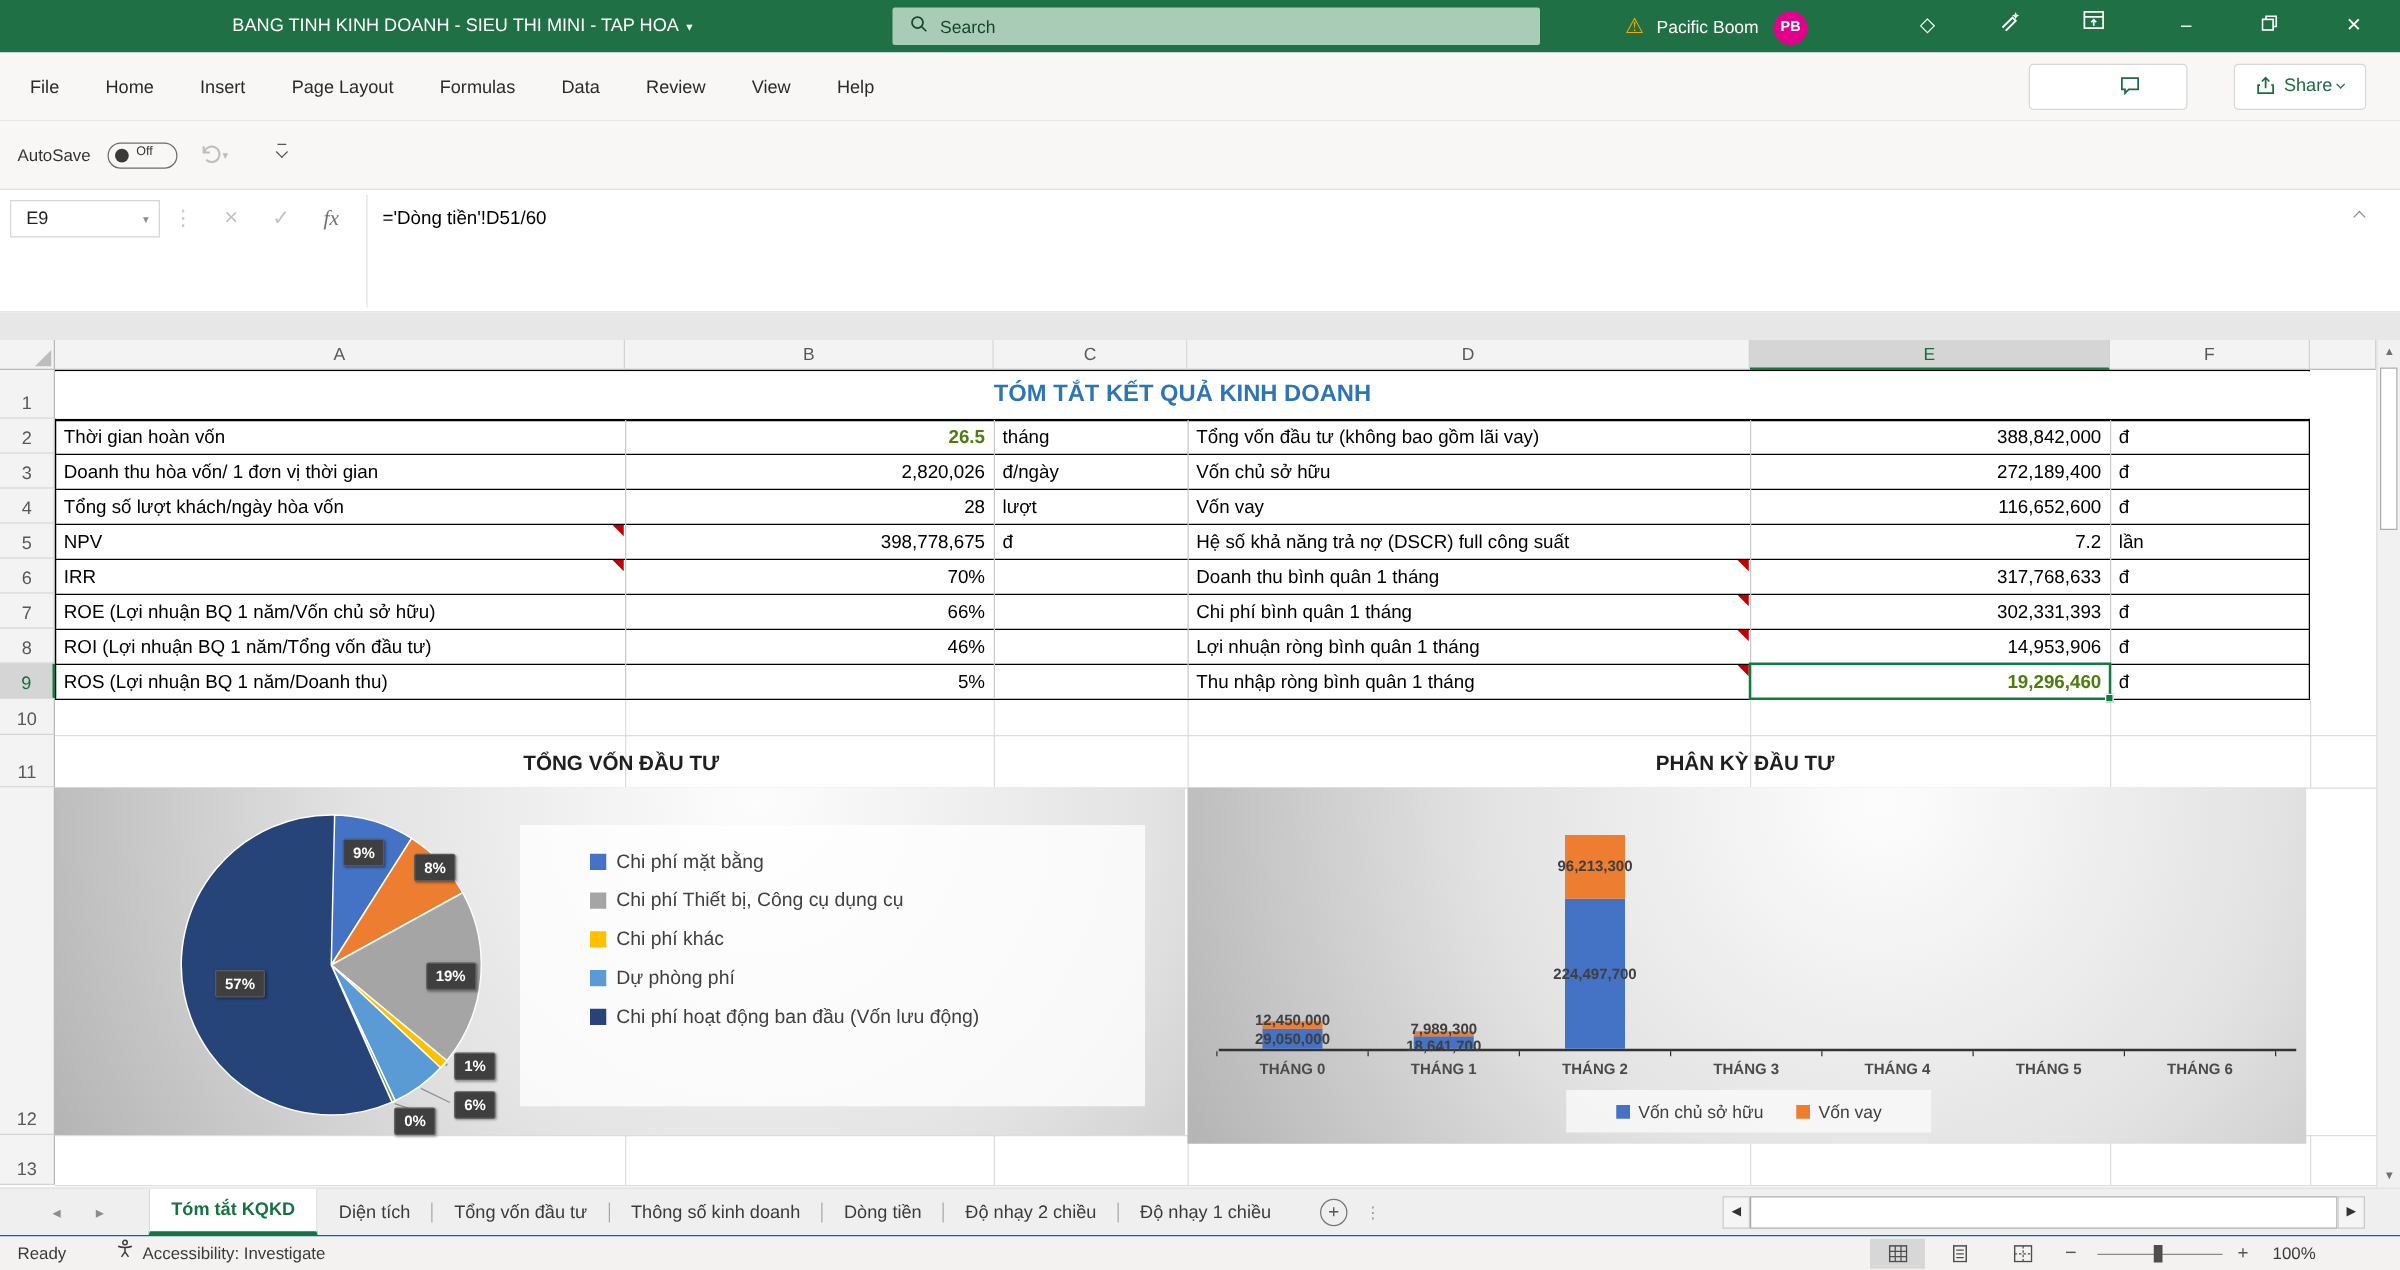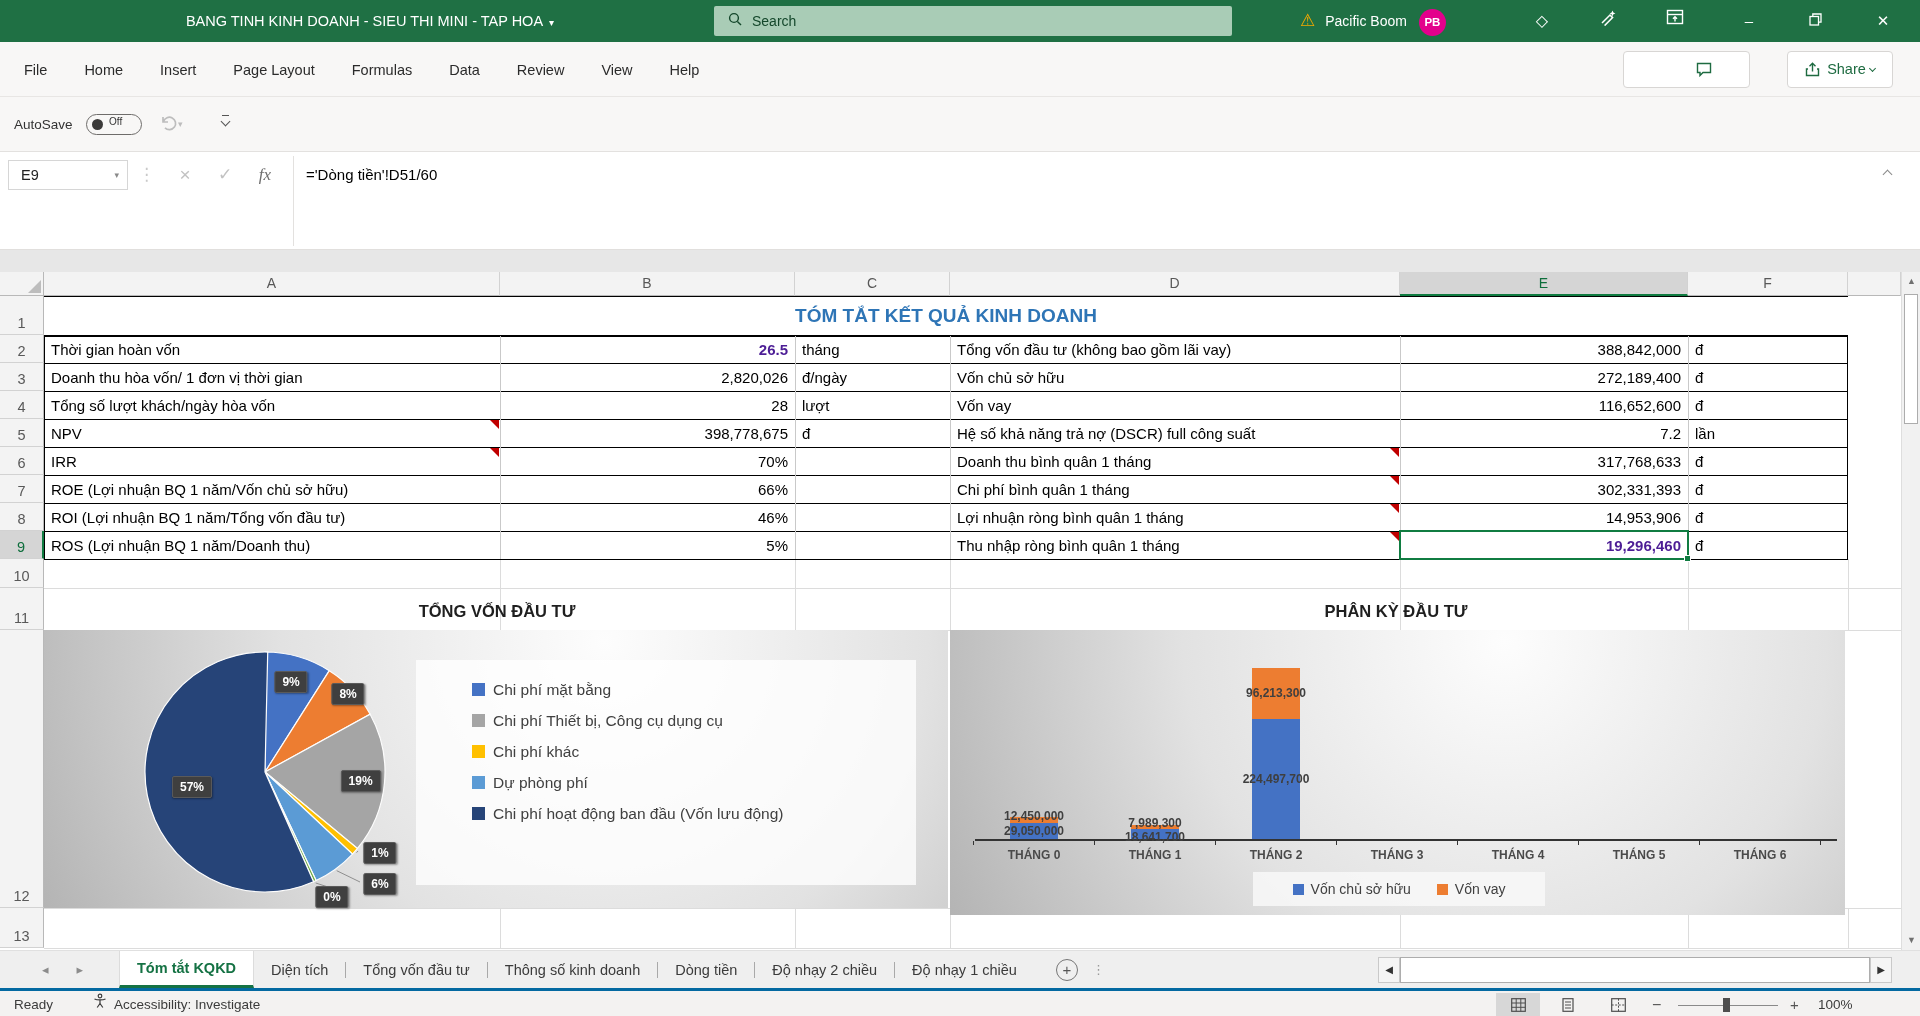--- a/index.html
+++ b/index.html
@@ -55,7 +55,7 @@
 
   .cell { position:absolute; font-size:15px; color:#000; padding:0 7px; white-space:nowrap; display:flex; align-items:center; background:#fff; }
   .cell.r { justify-content:flex-end; }
-  .cell.red { color:#4c1d95; font-weight:bold; }
+  .cell.red { color:#4d7c0f; font-weight:bold; }
   .noteTri { position:absolute; width:0; height:0; border-left:9px solid transparent; border-top:9px solid #C00000; }
   .tline { position:absolute; background:#000; }
   .gline { position:absolute; background:#C9C9C9; }

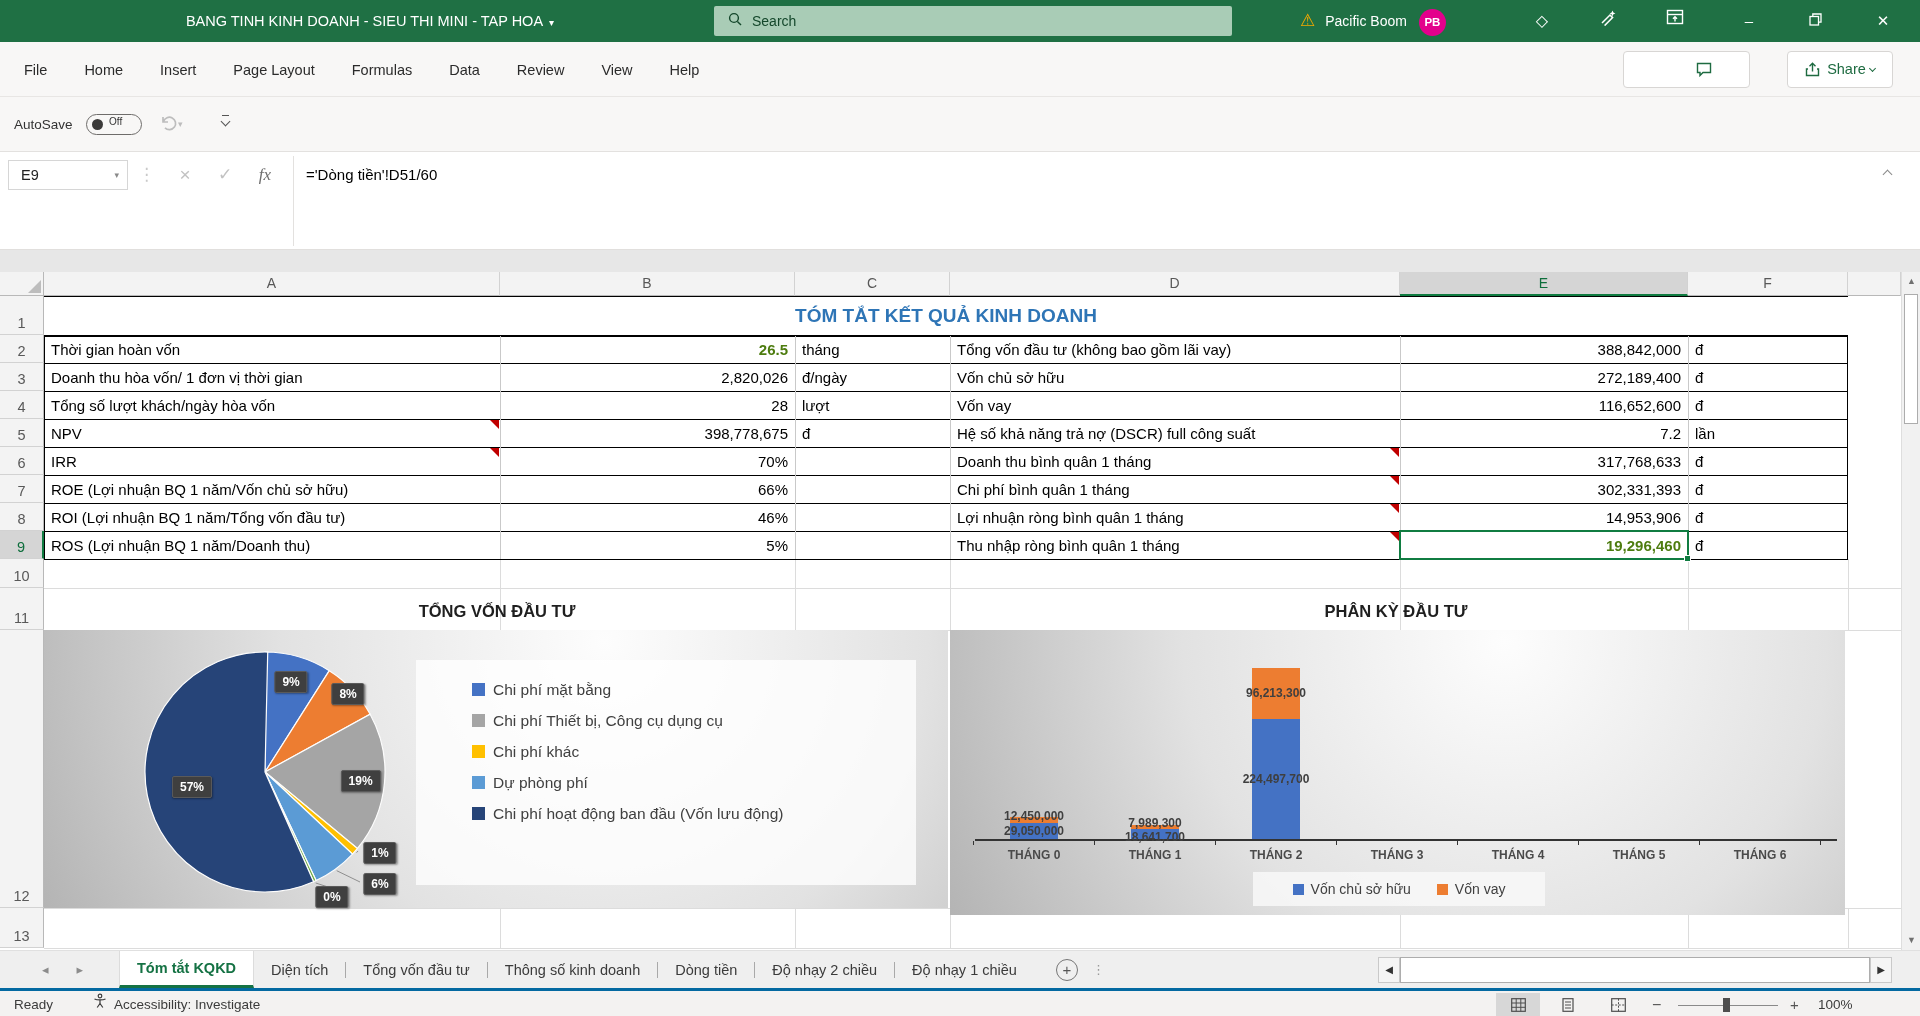--- a/index.html
+++ b/index.html
@@ -101,7 +101,7 @@
   #htrack { position:absolute; left:22px; top:0; width:470px; height:26px; background:#fff; border:1px solid #ADADAD; }
 
   
-  #statusbar { left:0; top:988px; width:1920px; height:28px; background:#F3F2F1; border-top:3px solid #0369a1; font-size:13.5px; color:#3B3B3B; }
+  #statusbar { left:0; top:988px; width:1920px; height:28px; background:#F3F2F1; border-top:1px solid #0369a1; font-size:13.5px; color:#3B3B3B; }
   #ready { left:14px; top:0; line-height:28px; }
   #a11y { left:92px; top:0; line-height:28px; display:flex; align-items:center; height:28px; gap:6px; }
   .viewbtn { top:2px; width:44px; height:24px; display:flex; align-items:center; justify-content:center; }

